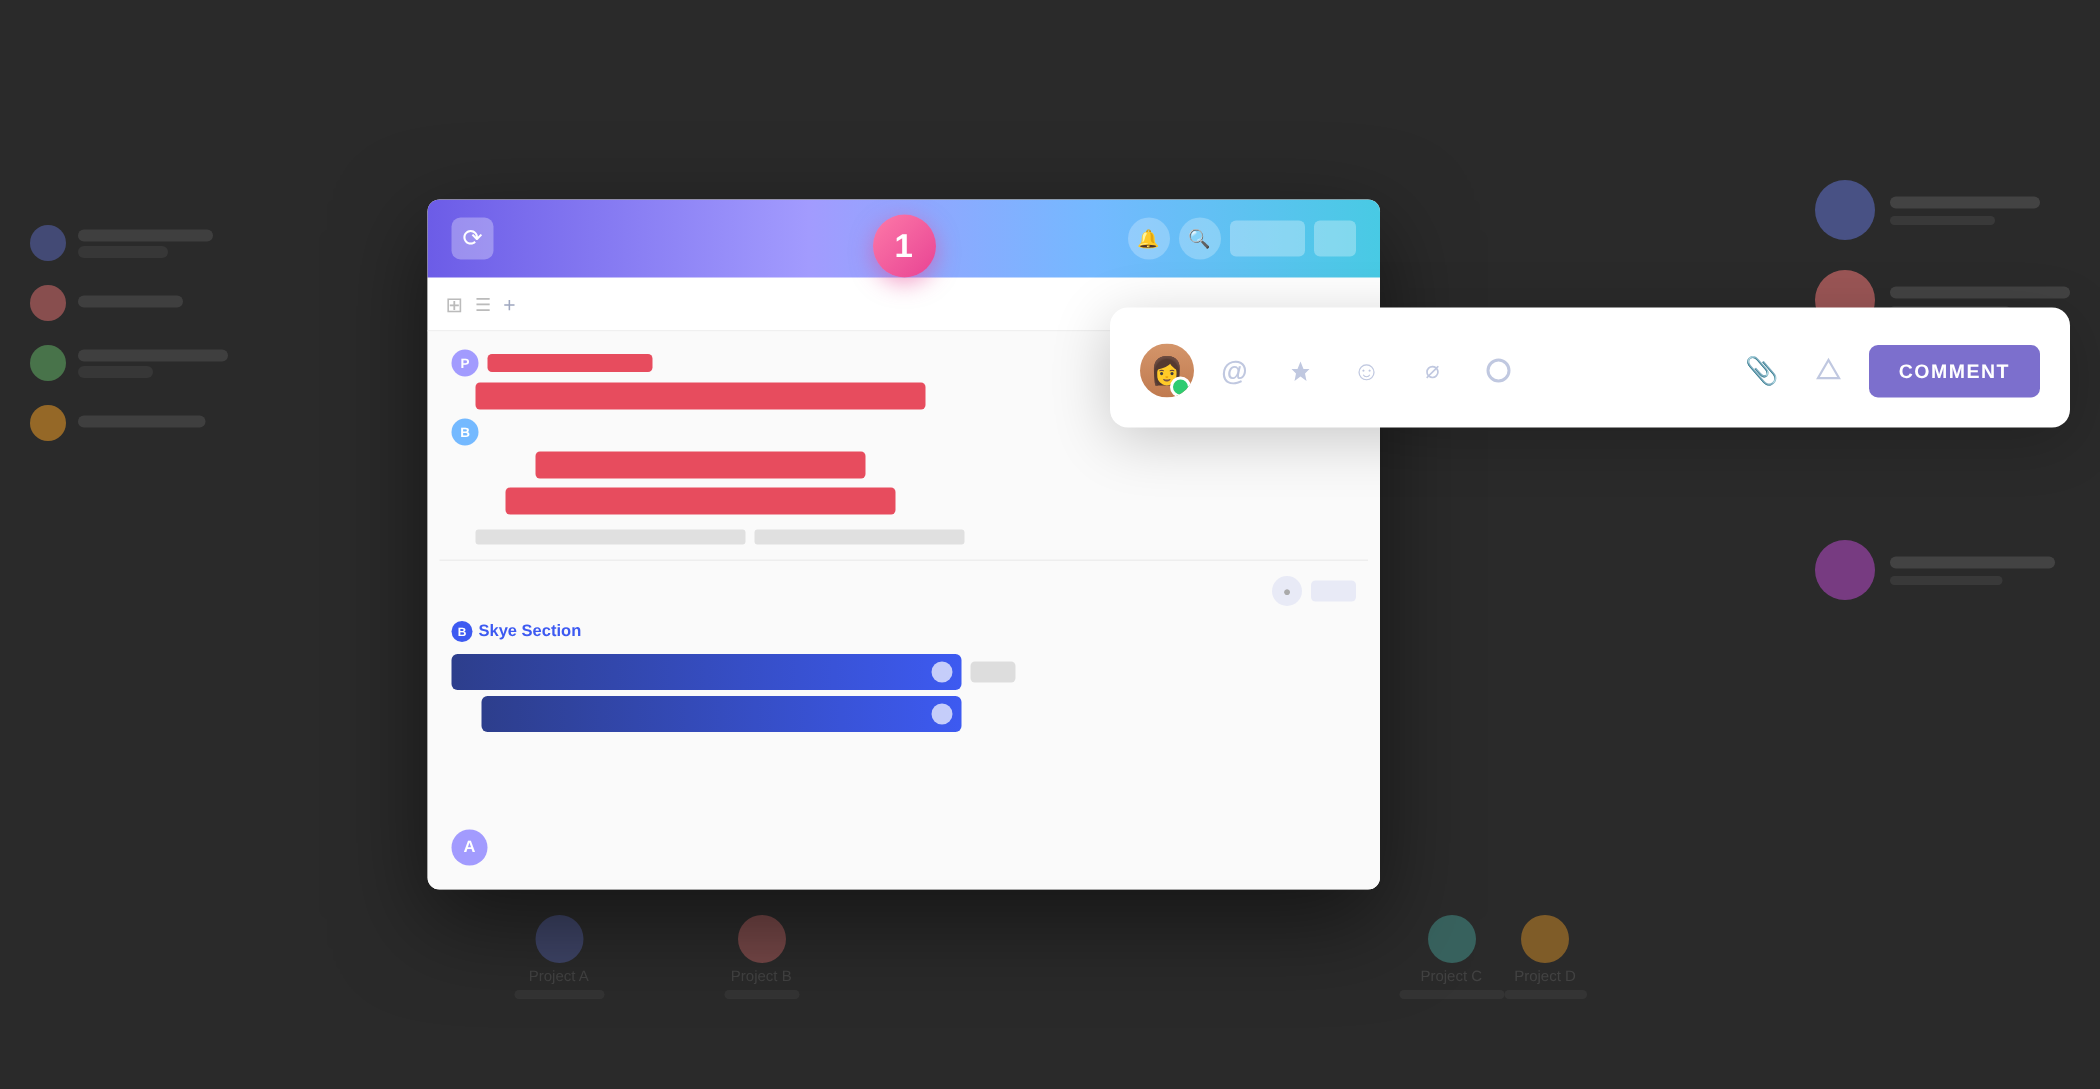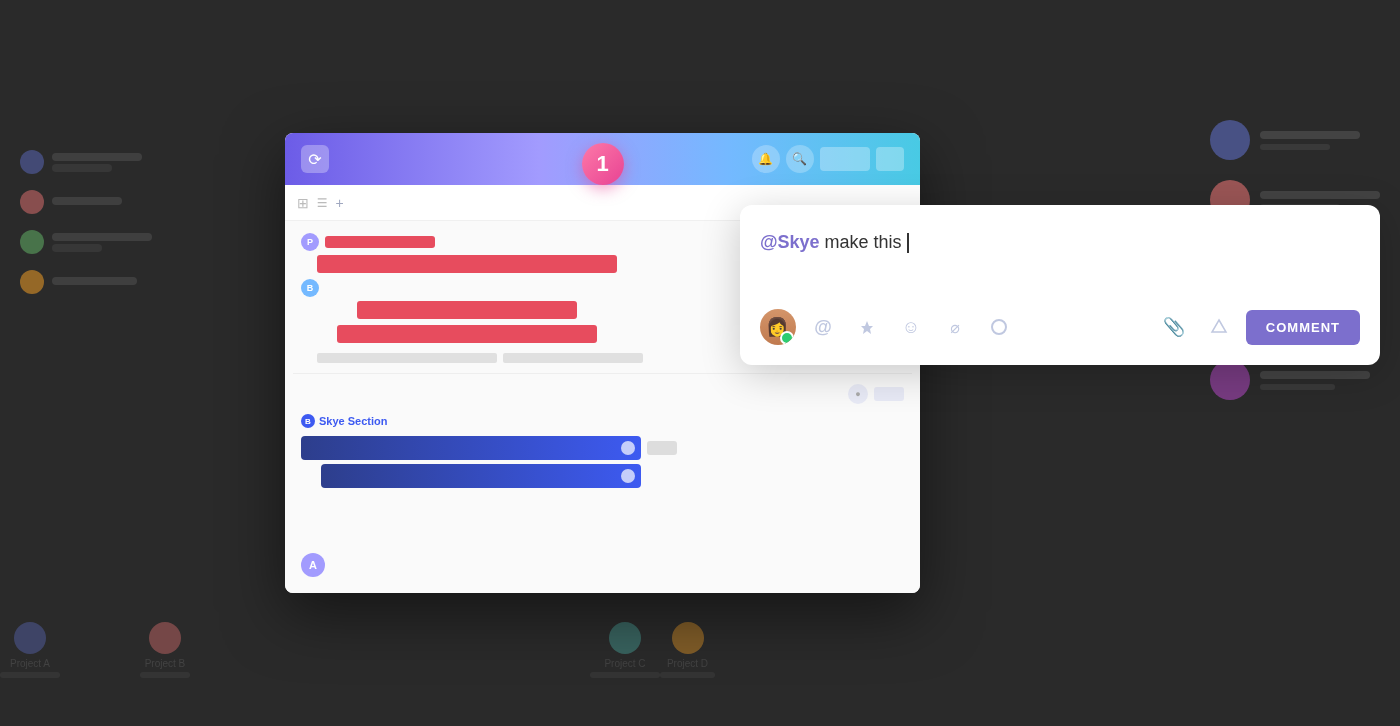--- a/index.html
+++ b/index.html
@@ -624,9 +624,6 @@
 
 <div class="comment-popup">
 
-  <div class="comment-text-area">
-    <span class="mention-text">@Skye</span><span> make this </span><span class="cursor"></span>
-  </div>
 
   <div class="comment-toolbar">
 

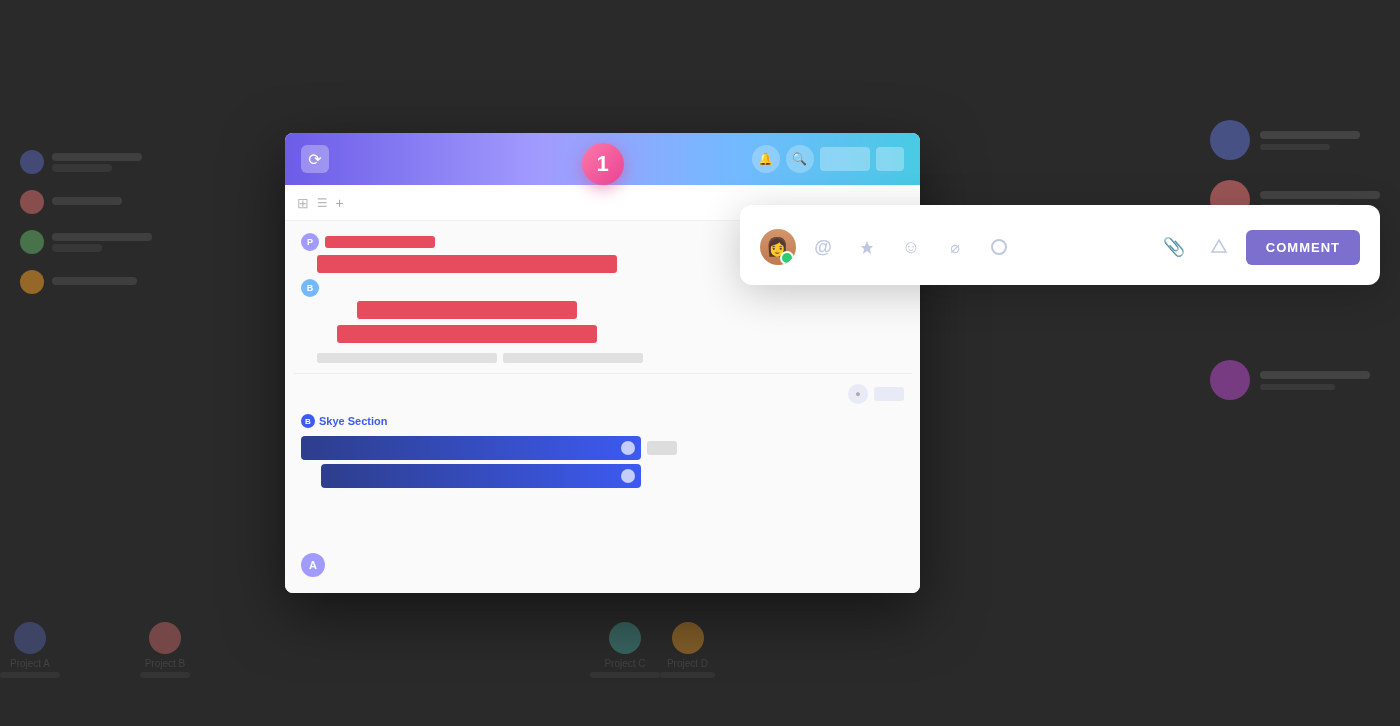--- a/index.html
+++ b/index.html
@@ -382,11 +382,11 @@
     
     .bg-bottom {
       position: absolute;
-      bottom: 48px;
+      bottom: 60px;
       left: 0;
       right: 0;
       display: flex;
-      justify-content: flex-start;
+      justify-content: center;
       opacity: 0.4;
     }
 

